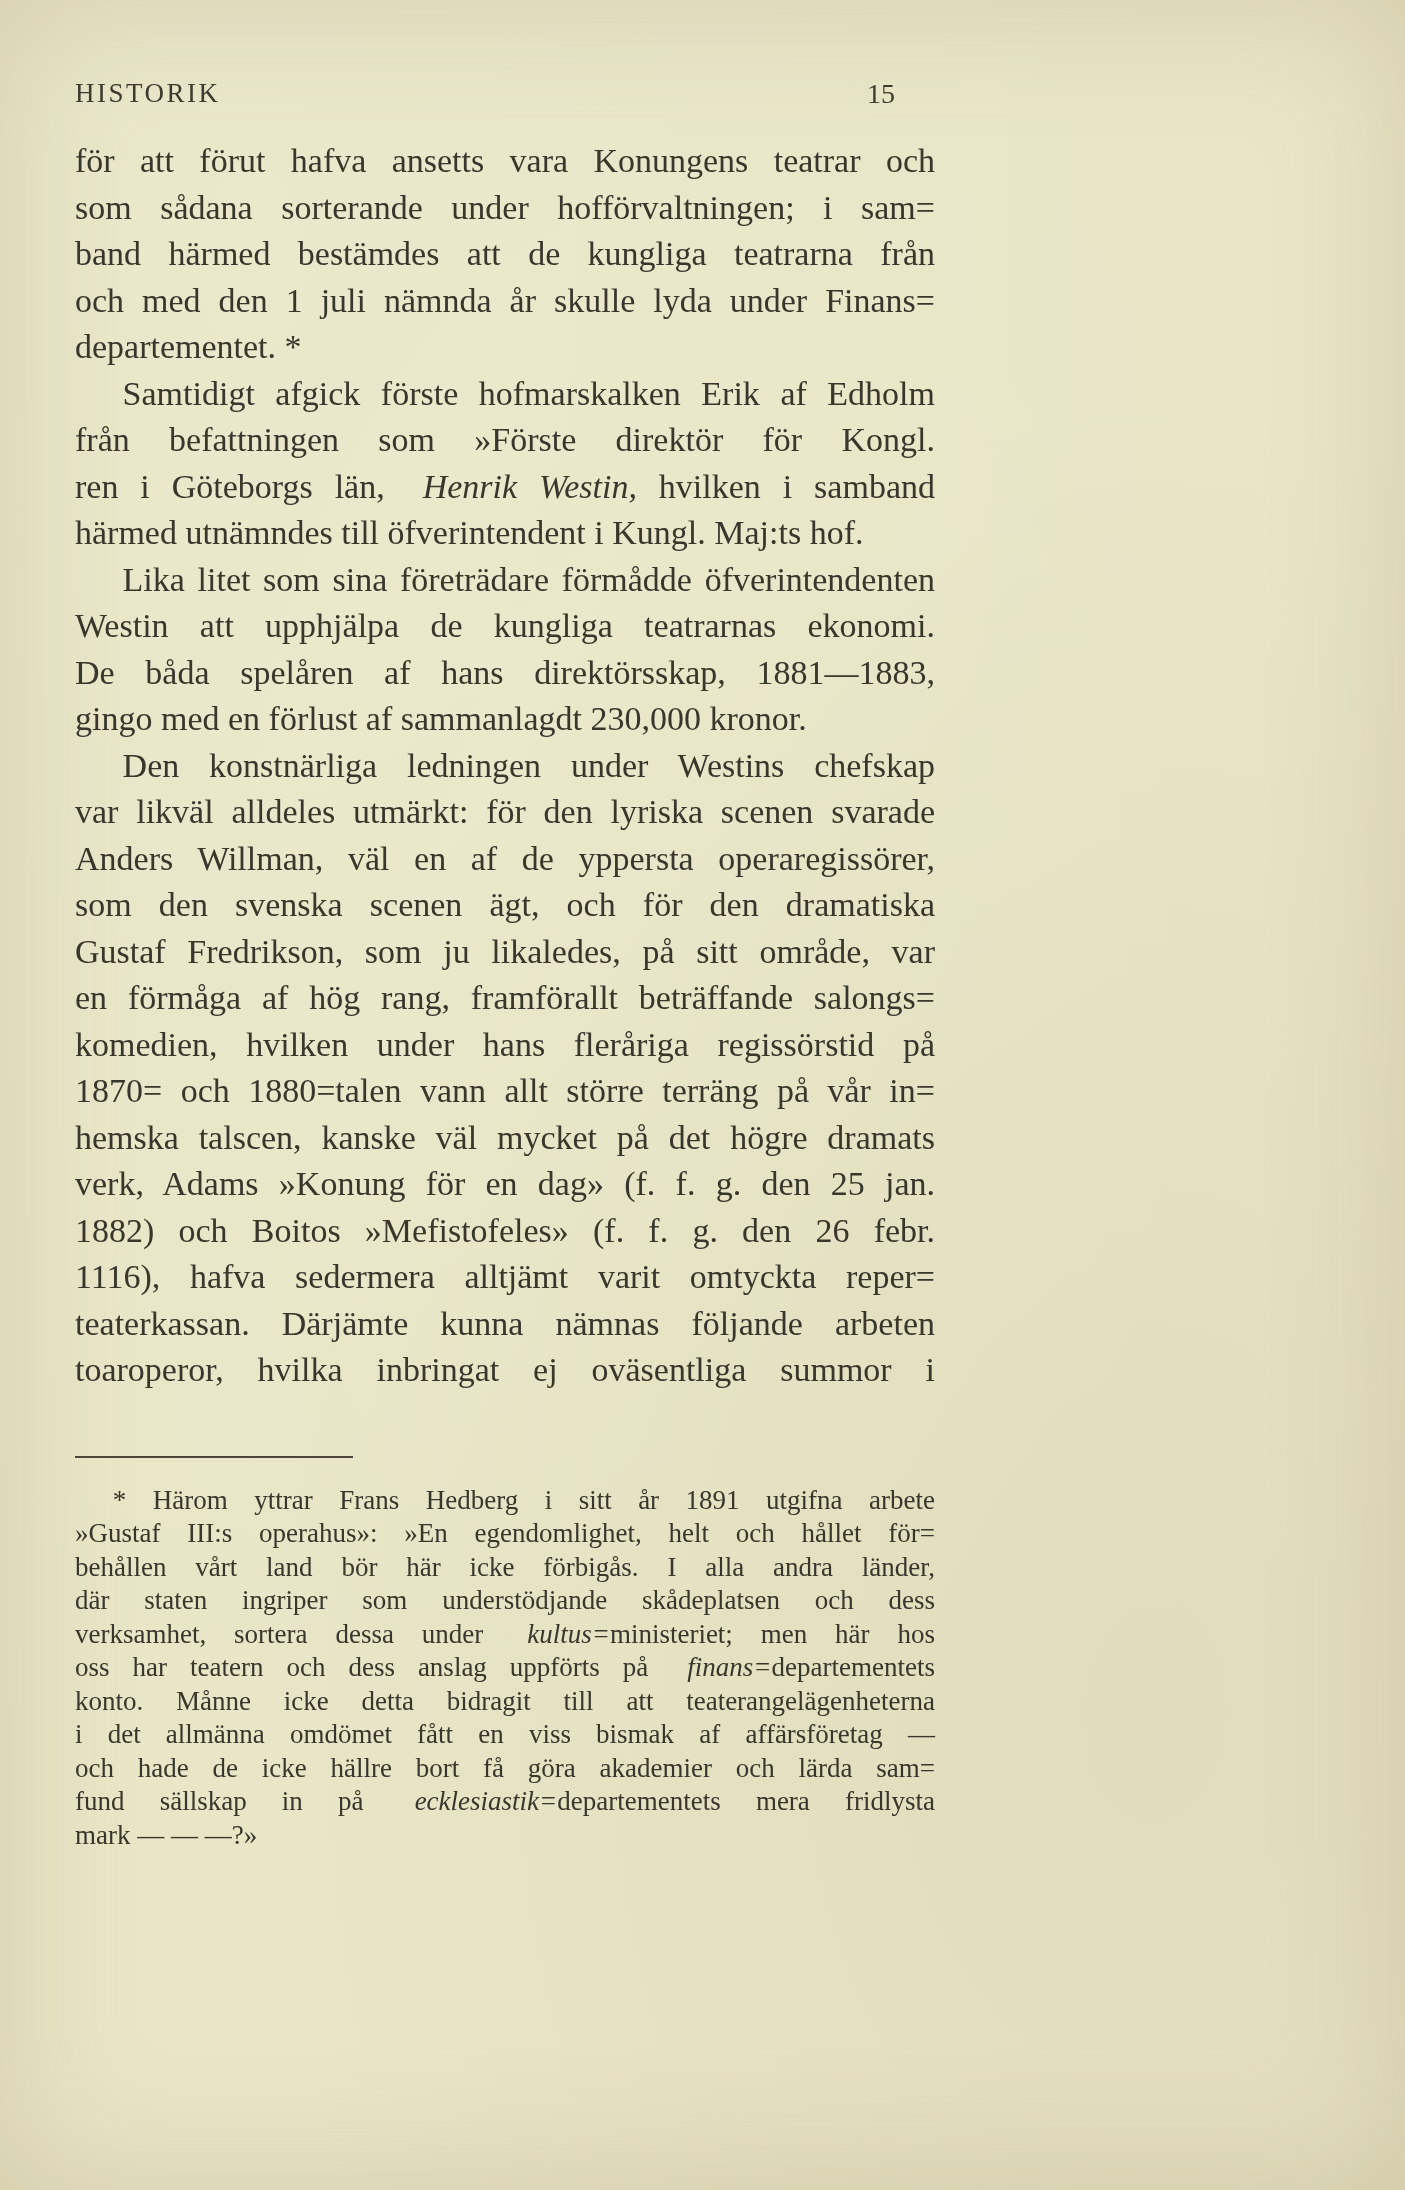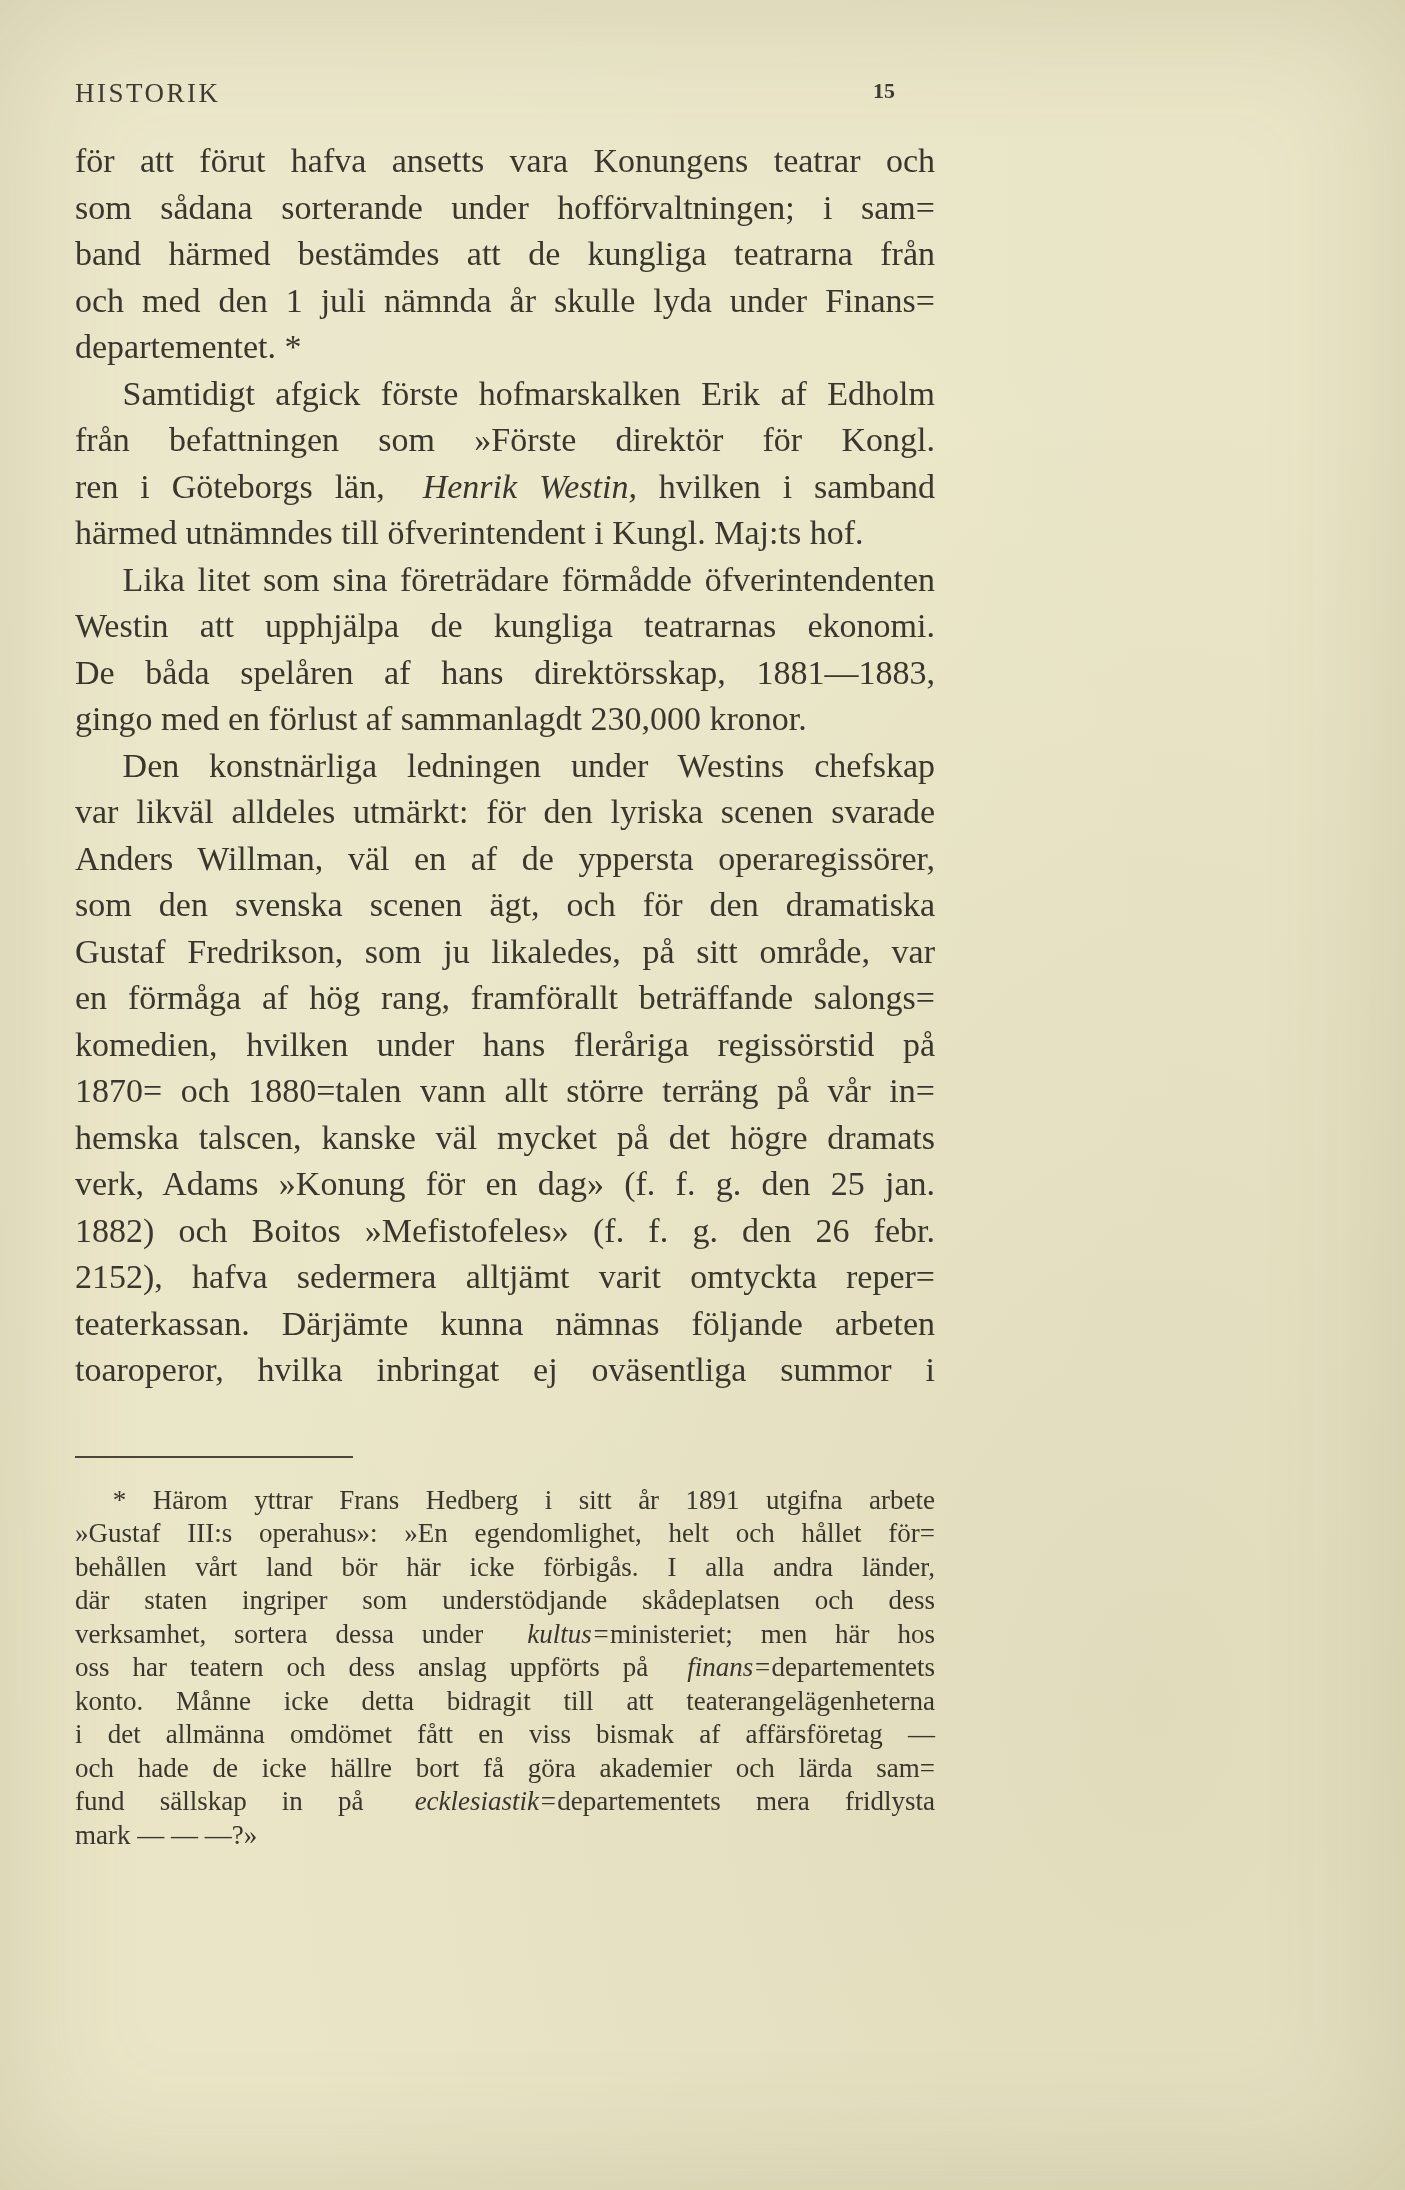--- a/index.html
+++ b/index.html
@@ -38,9 +38,8 @@
     position:absolute;
     right:40px;
     top:0;
-    font-size:22px;
+    font-size:28px;
     color:#3d3a2f;
-    font-weight:bold;
   }
   .body-text{
     font-size:34px;

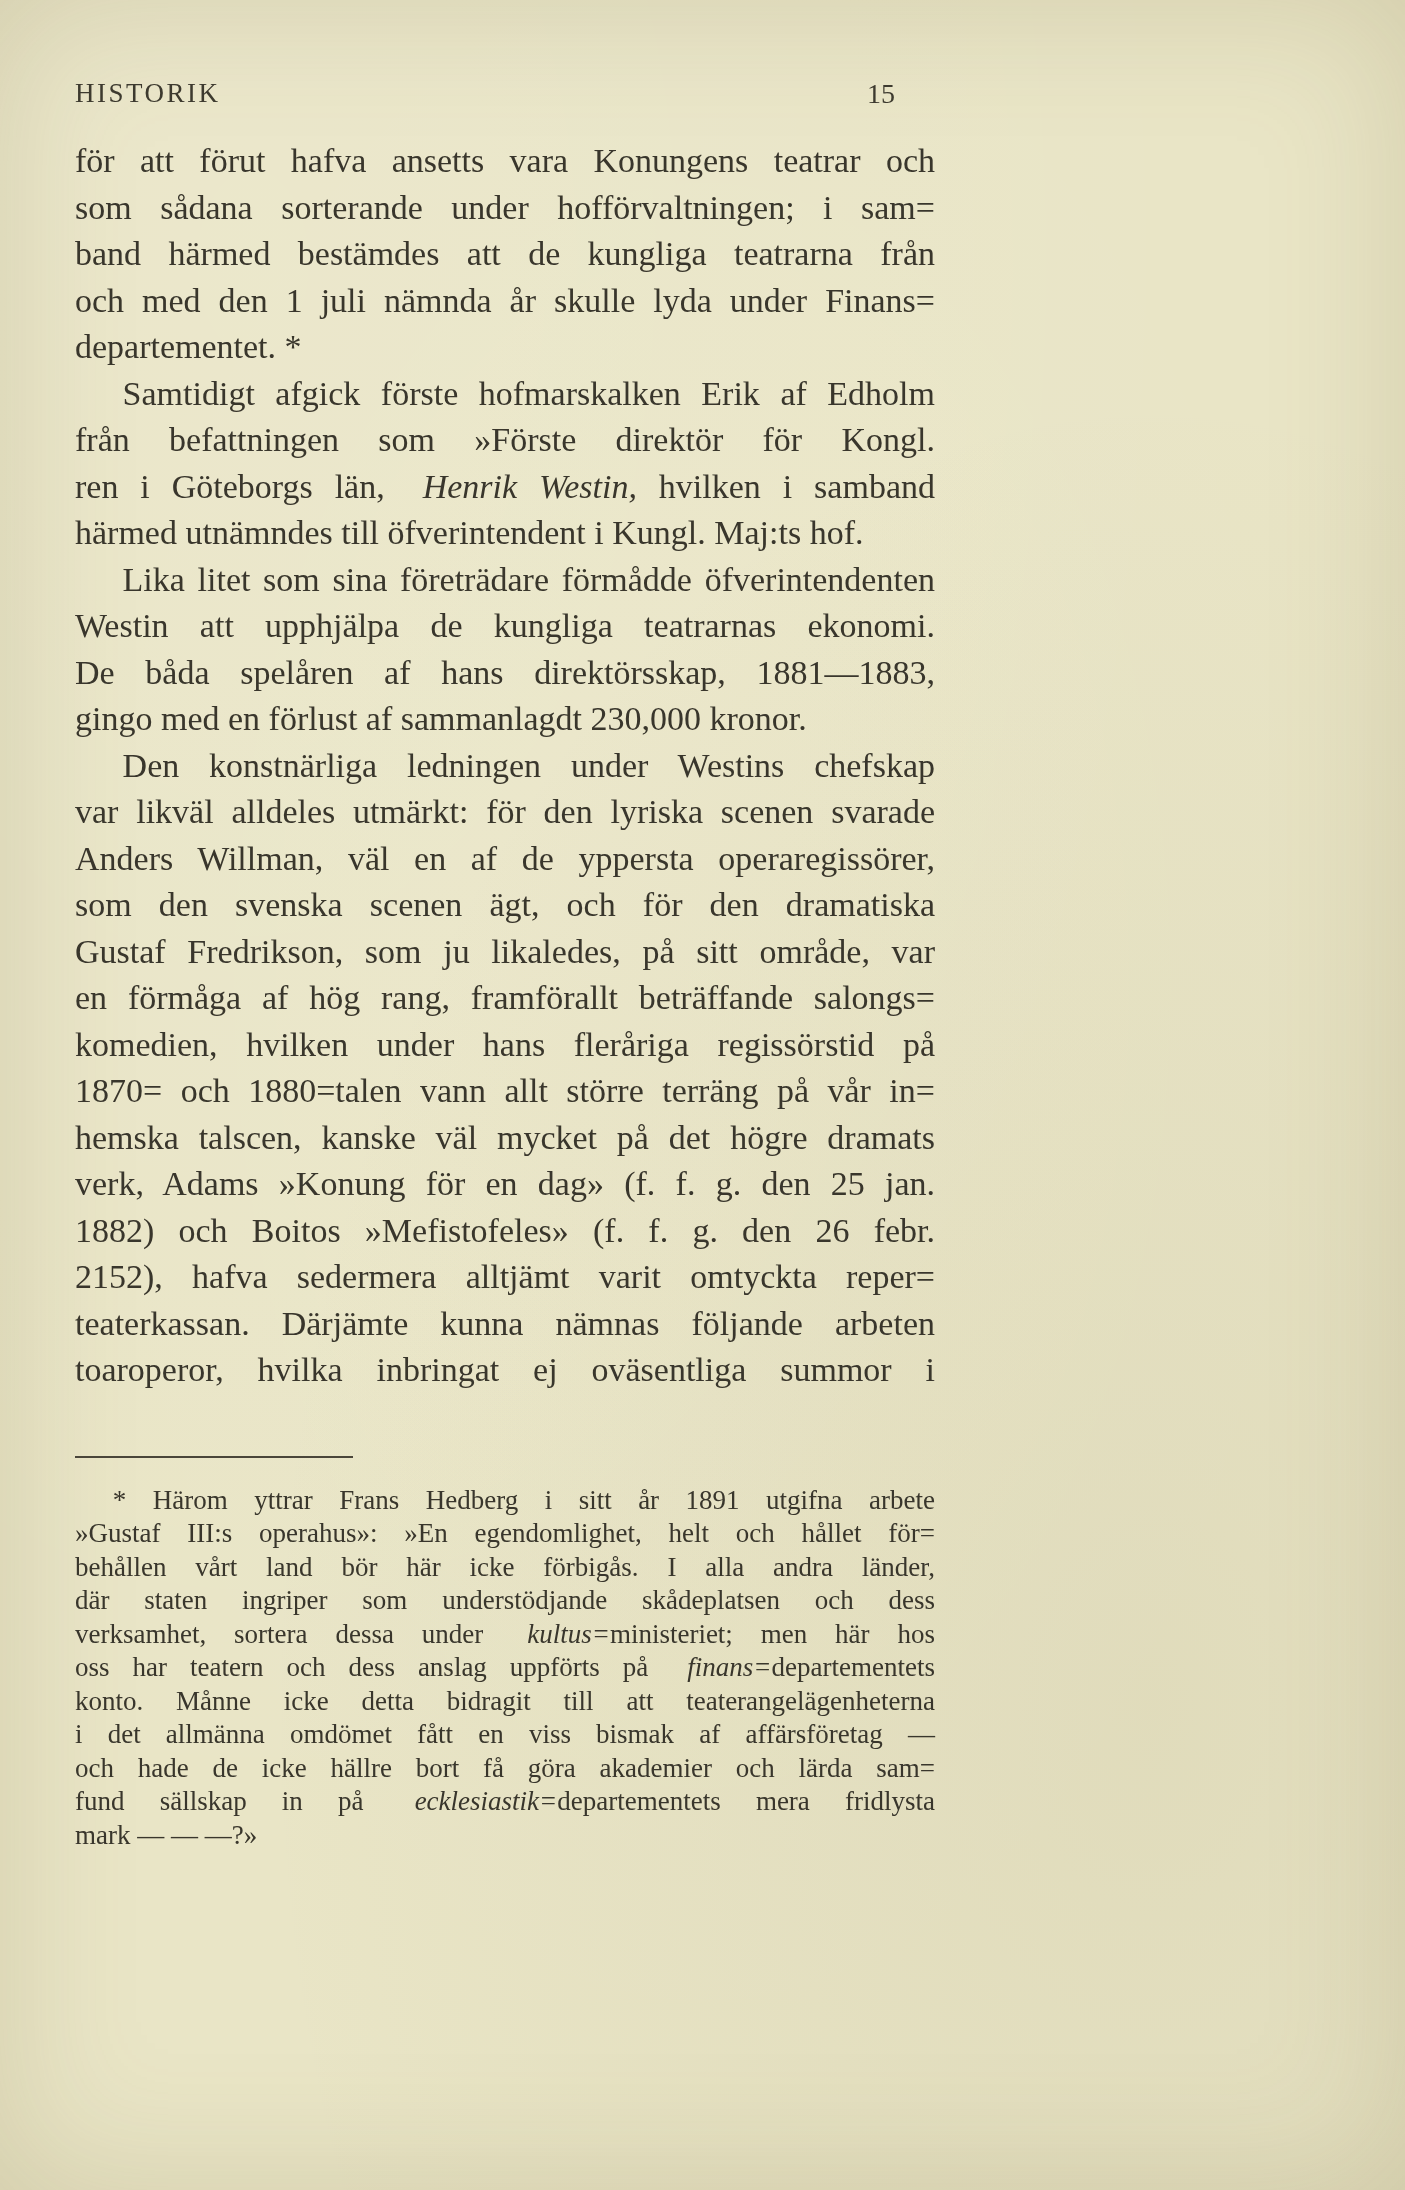--- a/index.html
+++ b/index.html
@@ -106,7 +106,7 @@
         <div class="line just"><span>hemska talscen, kanske väl mycket på det högre dramats</span></div>
         <div class="line just"><span>verk, Adams »Konung för en dag» (f. f. g. den 25 jan.</span></div>
         <div class="line just"><span>1882) och Boitos »Mefistofeles» (f. f. g. den 26 febr.</span></div>
-        <div class="line just"><span>2152), hafva sedermera alltjämt varit omtyckta reper=</span></div>
+        <div class="line just"><span>1116), hafva sedermera alltjämt varit omtyckta reper=</span></div>
         <div class="line just"><span>teaterkassan. Därjämte kunna nämnas följande arbeten</span></div>
         <div class="line just"><span>toaroperor, hvilka inbringat ej oväsentliga summor i</span></div>
       </div>

